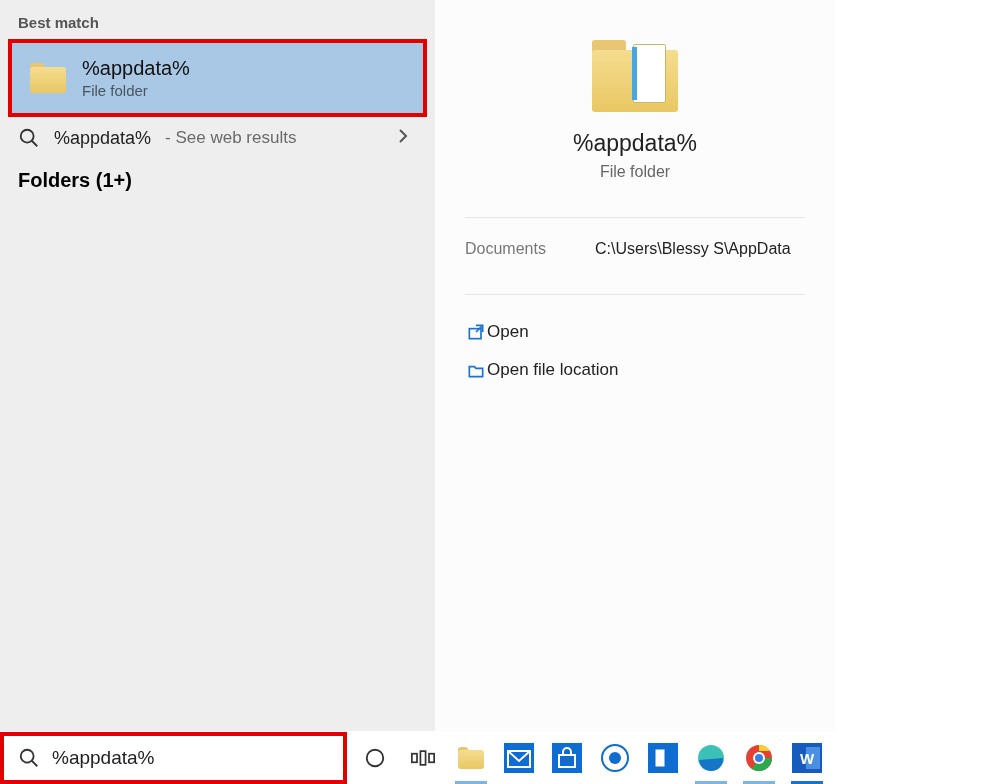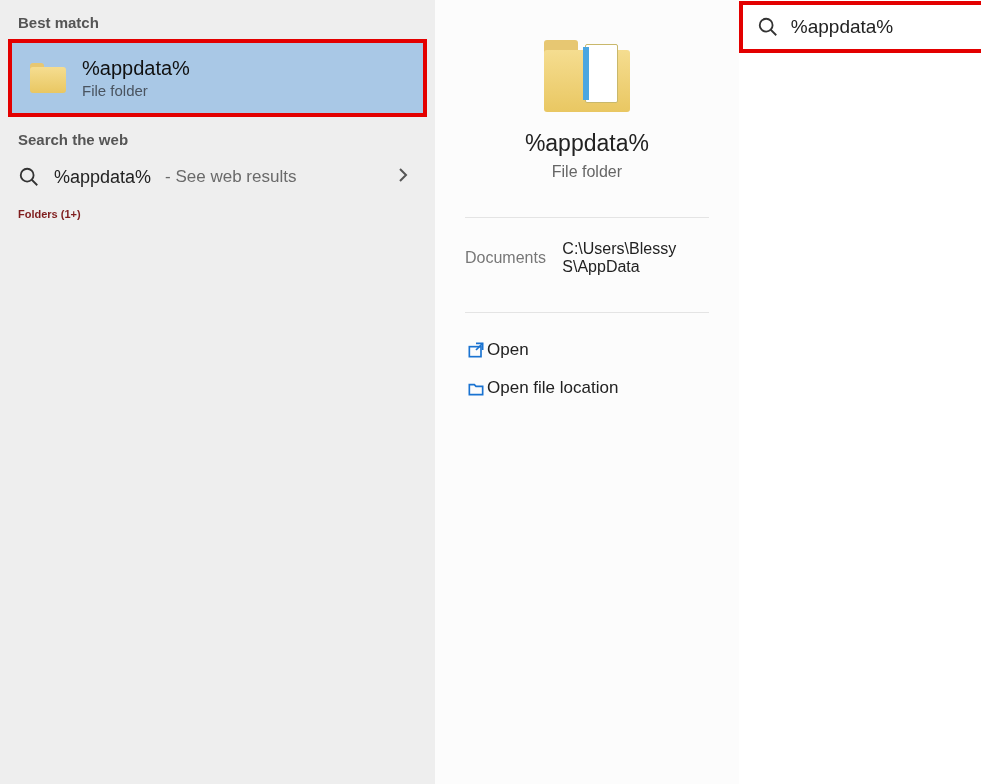--- a/index.html
+++ b/index.html
@@ -5,7 +5,7 @@
   * { box-sizing: border-box; margin: 0; padding: 0; font-family: "Segoe UI", Tahoma, sans-serif; }
   html, body { width: 981px; height: 784px; overflow: hidden; background: #fff; }
 
-  .root { display: flex; flex-direction: row; width: 835px; height: 784px; }
+  .root { display: flex; flex-direction: column; width: 835px; height: 784px; }
   .upper { display: flex; flex: 1; min-height: 0; }
   .left  { width: 435px; background: #eeeeee; display: flex; flex-direction: column; }
   .right { flex: 1; background: #fcfcfc; display: flex; flex-direction: column; }

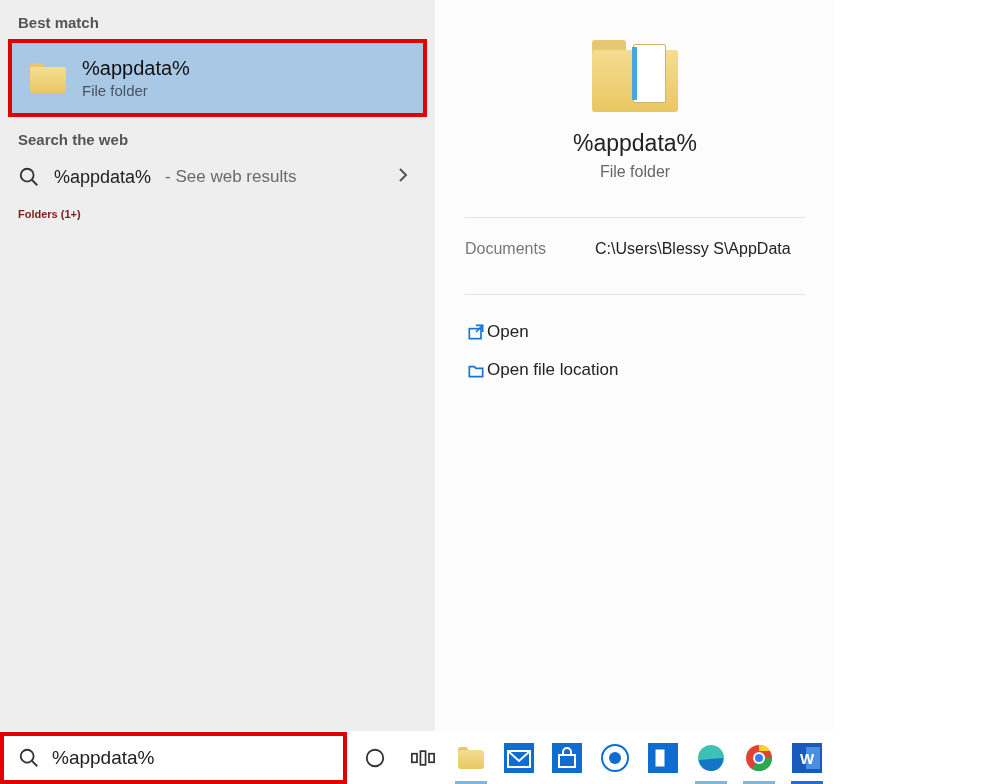--- a/index.html
+++ b/index.html
@@ -91,7 +91,6 @@
         </div>
       </div>
 
-      <div class="sec-label">Search the web</div>
 
       <div class="web-row">
         <svg class="search-glyph" viewBox="0 0 24 24" fill="none" stroke="#333" stroke-width="2">

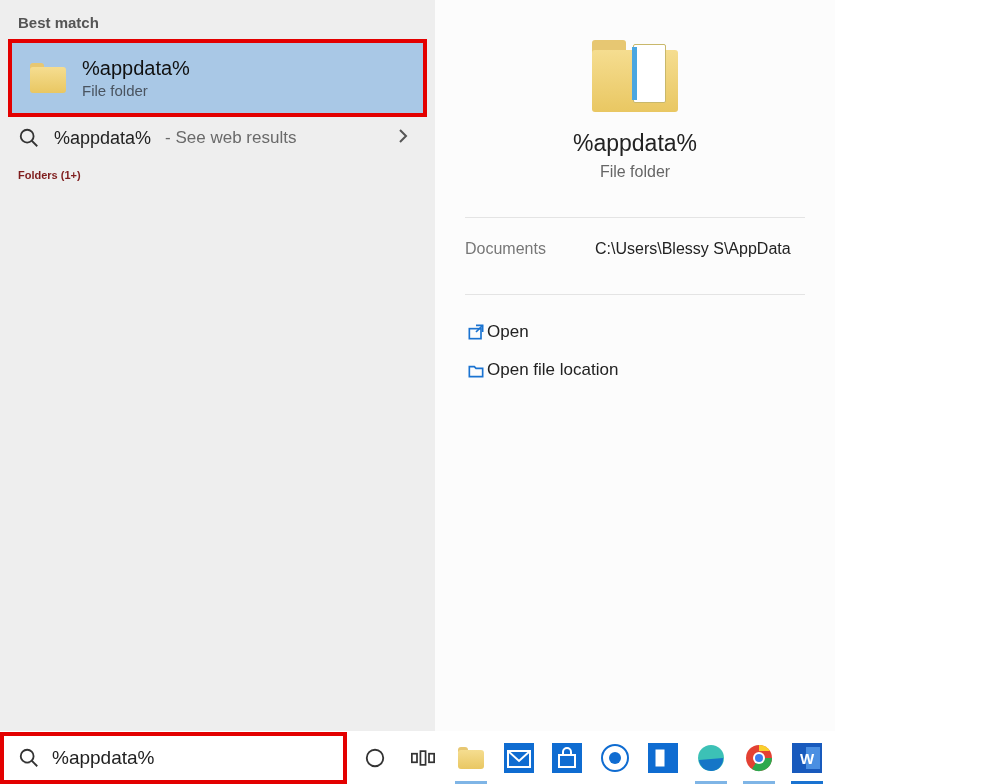--- a/index.html
+++ b/index.html
@@ -28,7 +28,7 @@
   .web-row .hint { color: #6a6a6a; font-size: 17px; }
   .web-row .chev { margin-left: auto; color: #555; font-size: 18px; padding-right: 8px; }
 
-  .cat-row { font-size: 11px; color: #7f1d1d; padding: 10px 18px; font-weight: 600; }
+  .cat-row { font-size: 20px; color: #000000; padding: 10px 18px; font-weight: 600; }
 
   
   .detail-hero { display: flex; flex-direction: column; align-items: center; padding: 40px 0 18px 0; }

